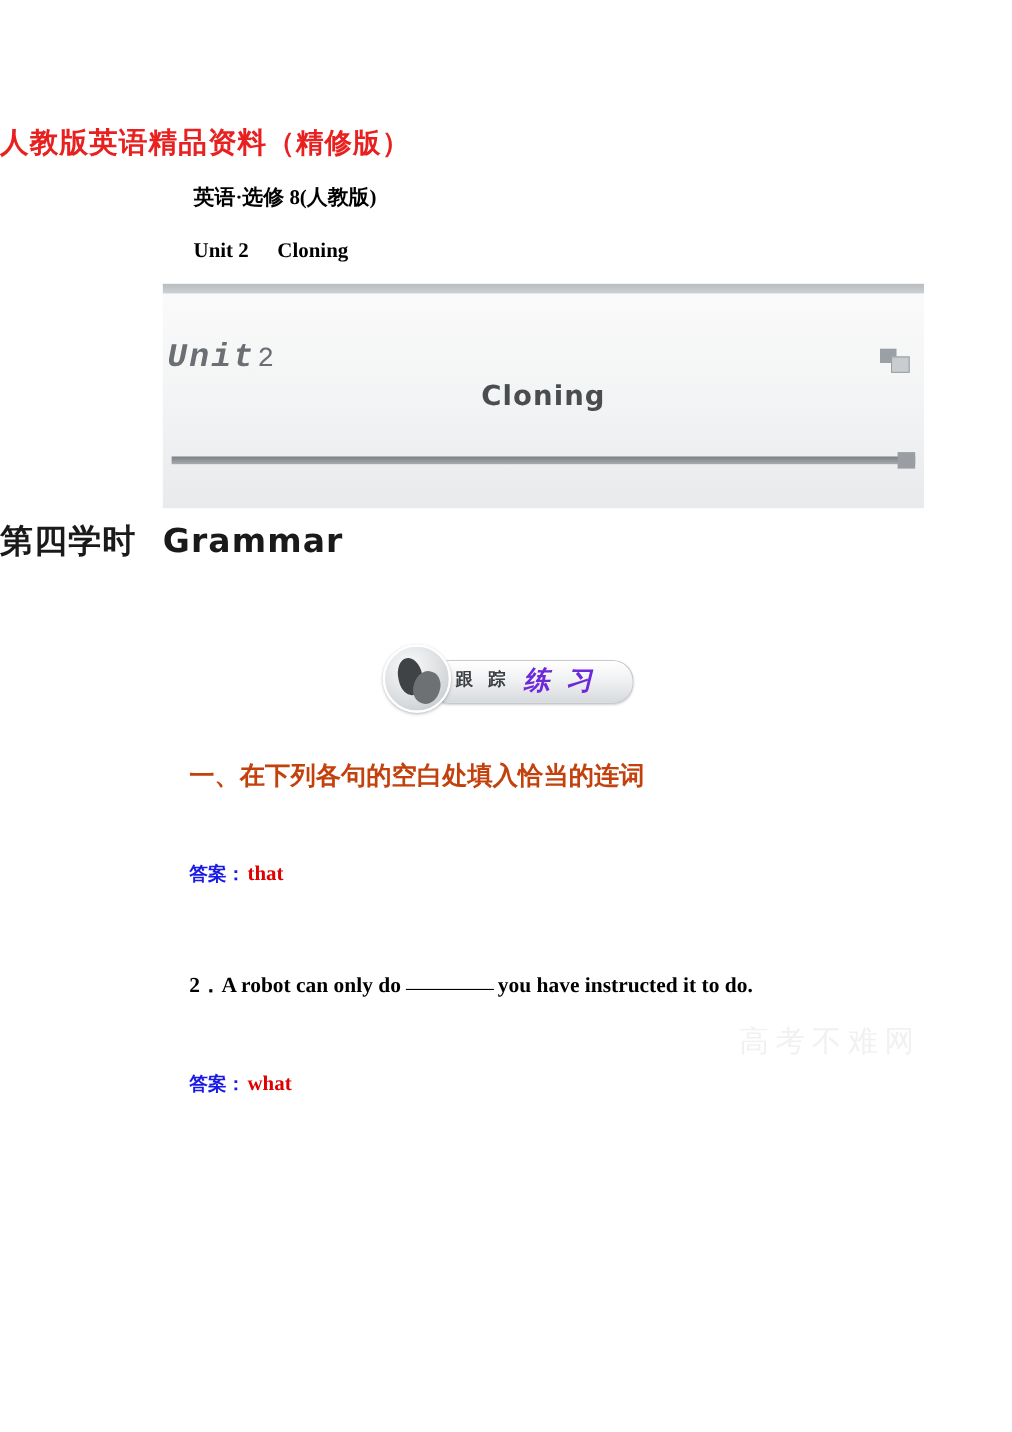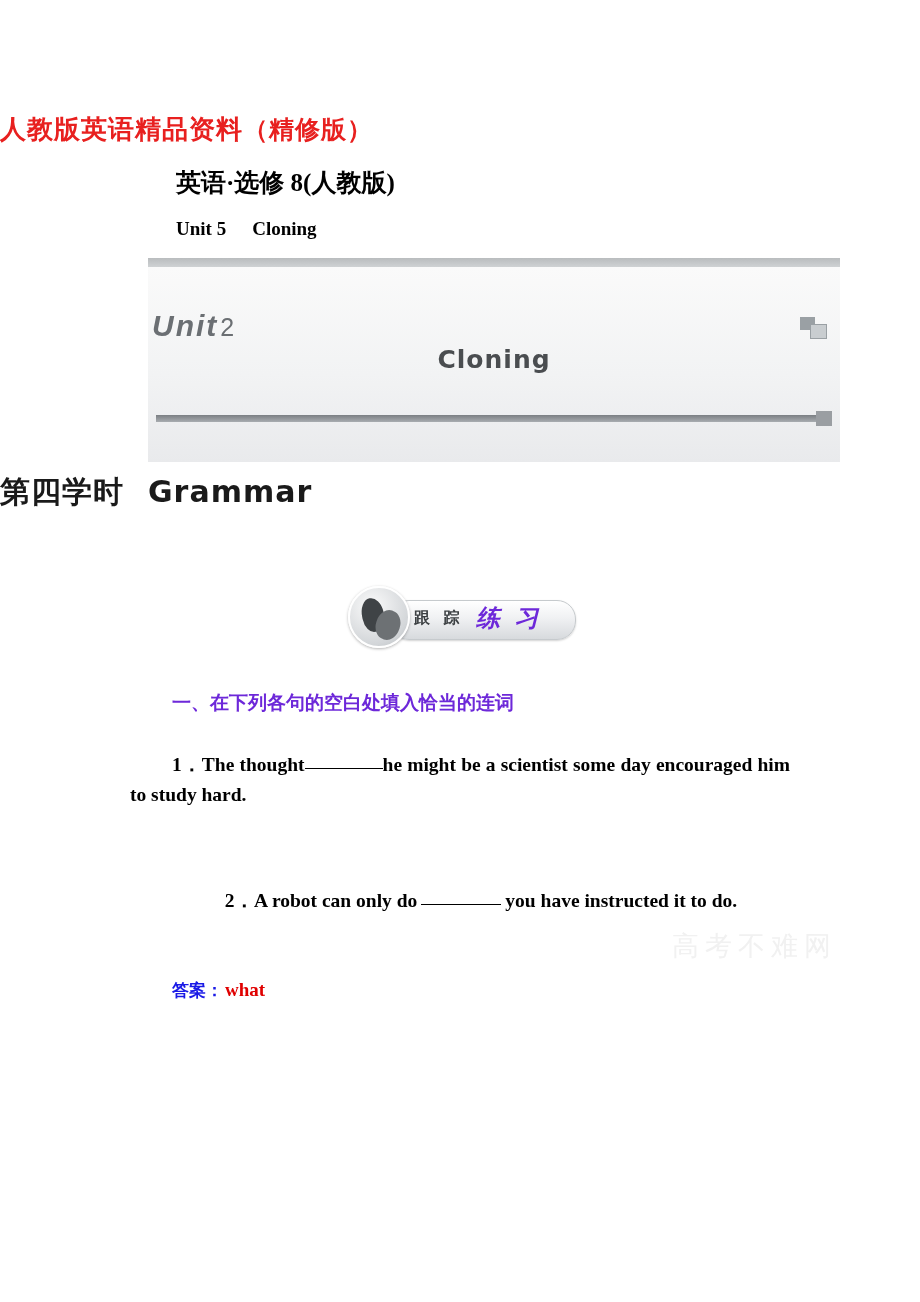--- a/index.html
+++ b/index.html
@@ -42,7 +42,7 @@
     left: 176px;
     font-family: "Liberation Serif", serif;
     font-weight: bold;
-    font-size: 25px;
+    font-size: 19px;
     color: #000;
     white-space: nowrap;
   }

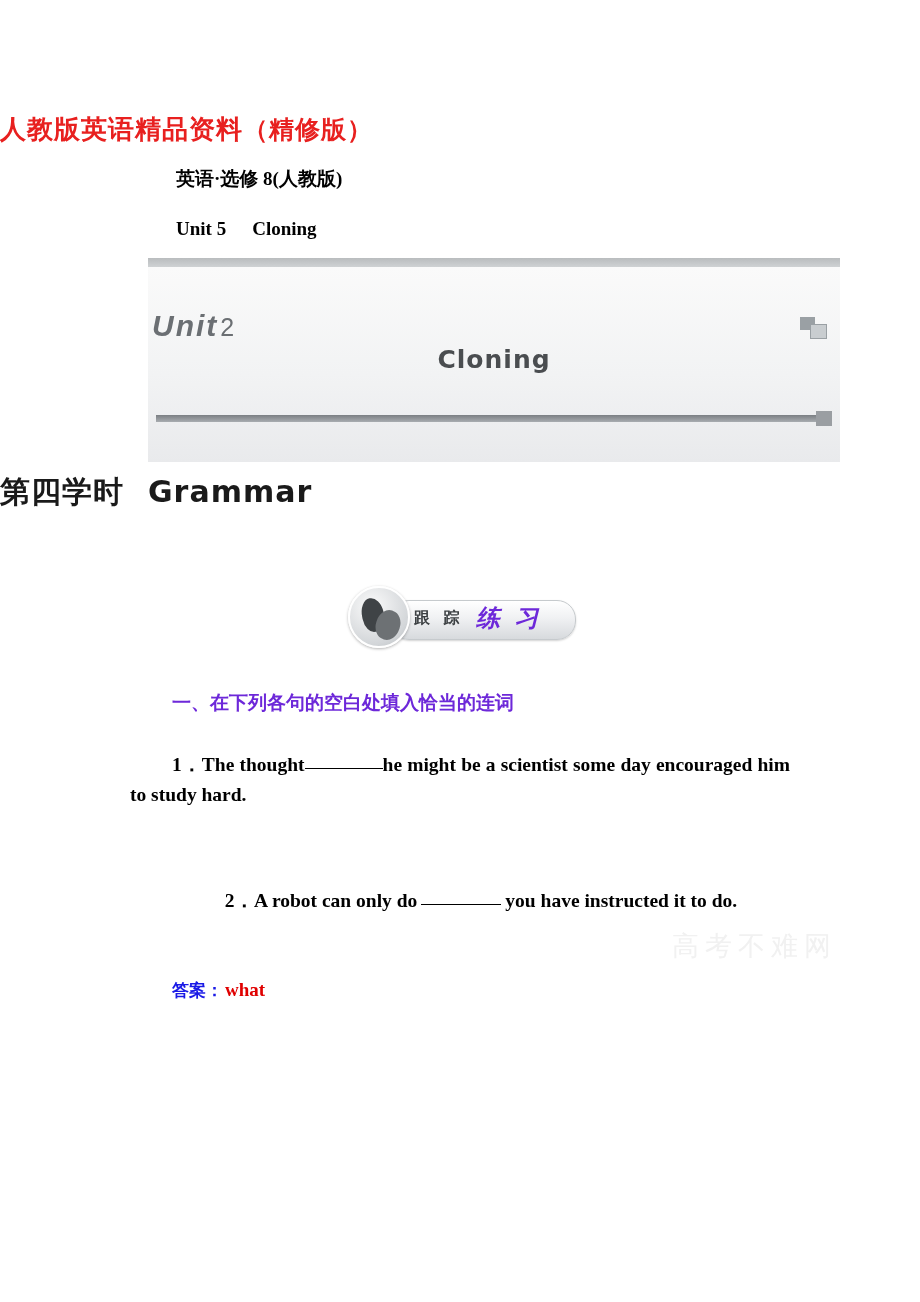--- a/index.html
+++ b/index.html
@@ -360,7 +360,7 @@
 <div class="subject-line">英语·选修 8(人教版)</div>
 
 <div class="unit-line">
-  <span>Unit 5</span><span class="unit-title">Cloning</span>
+  <span>Unit 2</span><span class="unit-title">Cloning</span>
 </div>
 
 <div class="banner">

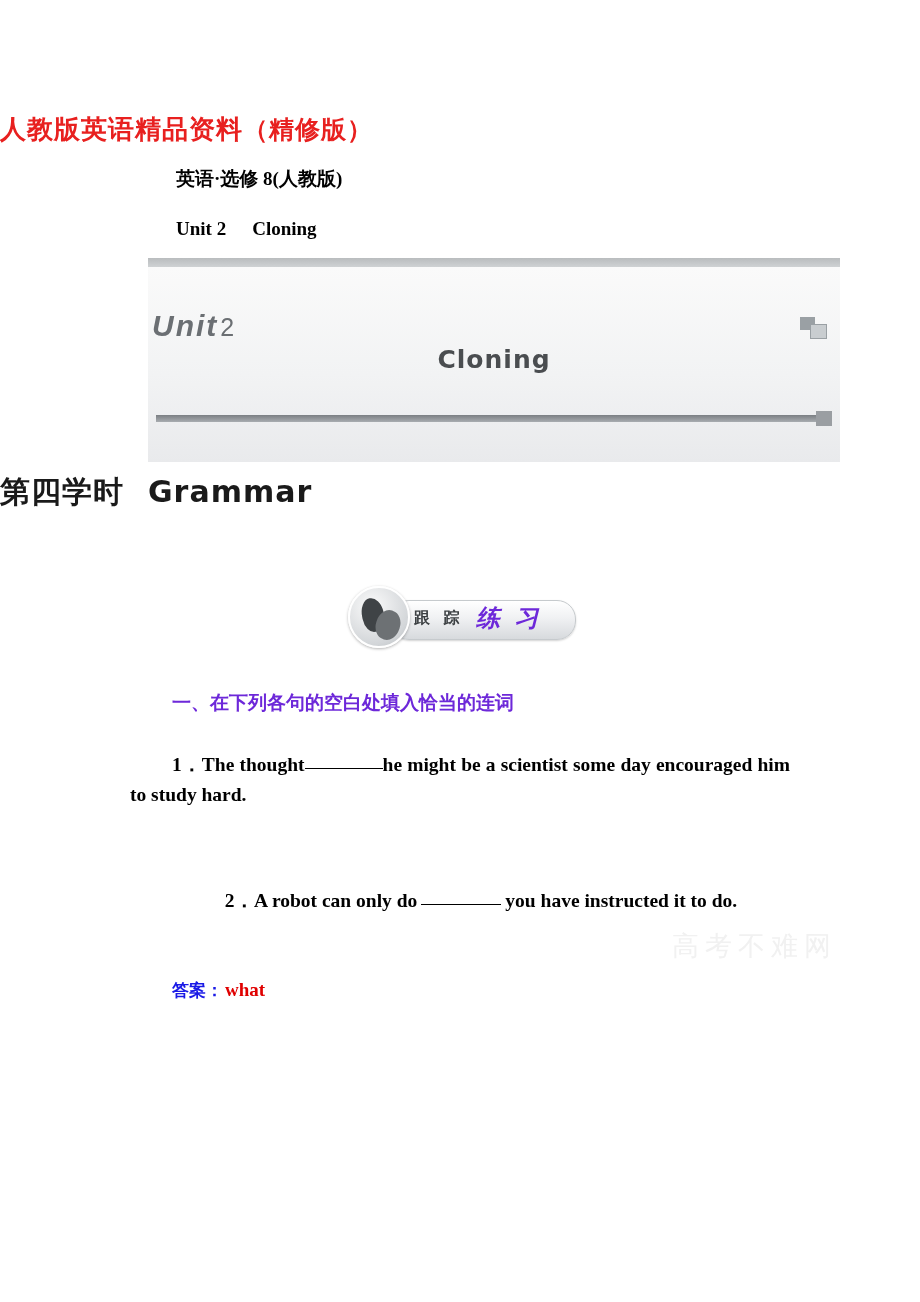--- a/index.html
+++ b/index.html
@@ -89,7 +89,7 @@
     position: absolute;
     top: 42px;
     left: 4px;
-    font-family: Liberation Sans, sans-serif;
+    font-family: Liberation Mono, monospace;
     font-weight: bold;
     font-style: italic;
     font-size: 30px;

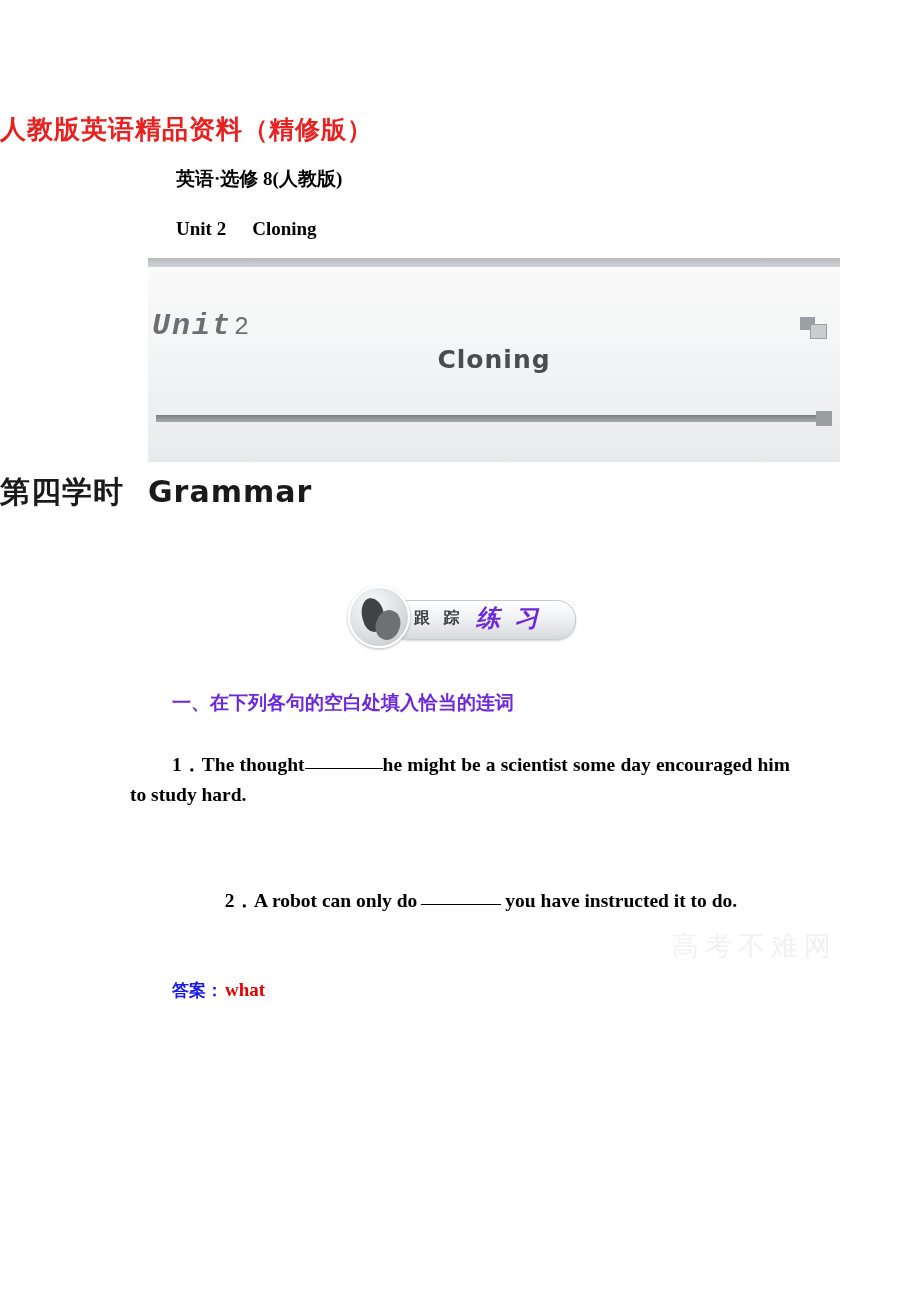--- a/index.html
+++ b/index.html
@@ -281,9 +281,9 @@
   .section-heading {
     font-family: "DejaVu Sans", sans-serif;
     font-weight: bold;
-    font-size: 19px;
-    color: #6d28d9;
-    margin: 0 0 34px 42px;
+    font-size: 23px;
+    color: #c2410c;
+    margin: 0 0 16px 42px;
     white-space: nowrap;
   }
   .q {

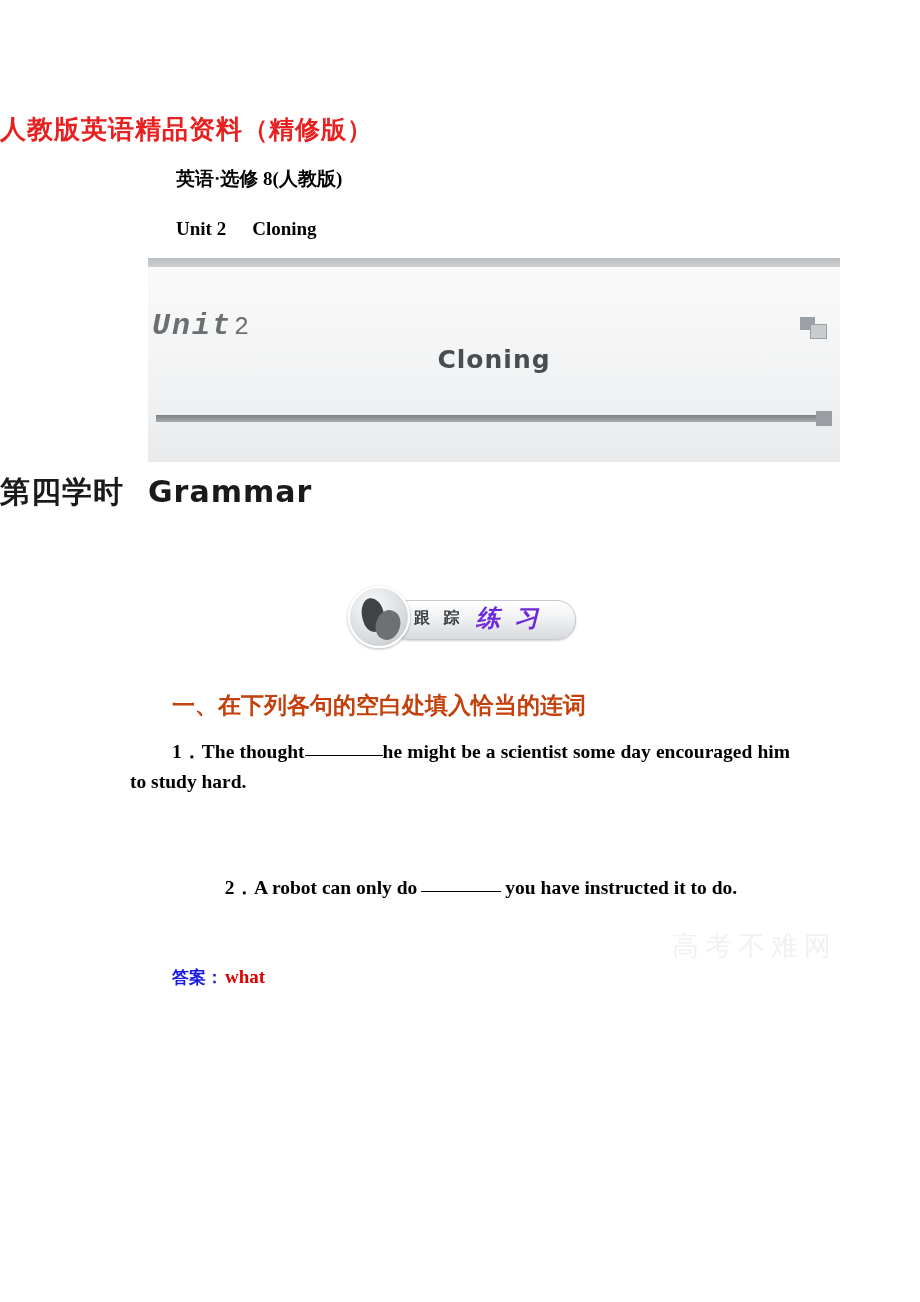--- a/index.html
+++ b/index.html
@@ -403,9 +403,6 @@
 
   <div class="section-heading">一、在下列各句的空白处填入恰当的连词</div>
 
-  <p class="q q-1">
-    <span>1．</span><span>The  thought</span><span class="blank-lg"></span><span>he  might  be  a  scientist  some  day encouraged him to study hard.</span>
-  </p>
 
 
   <p class="q q-2">

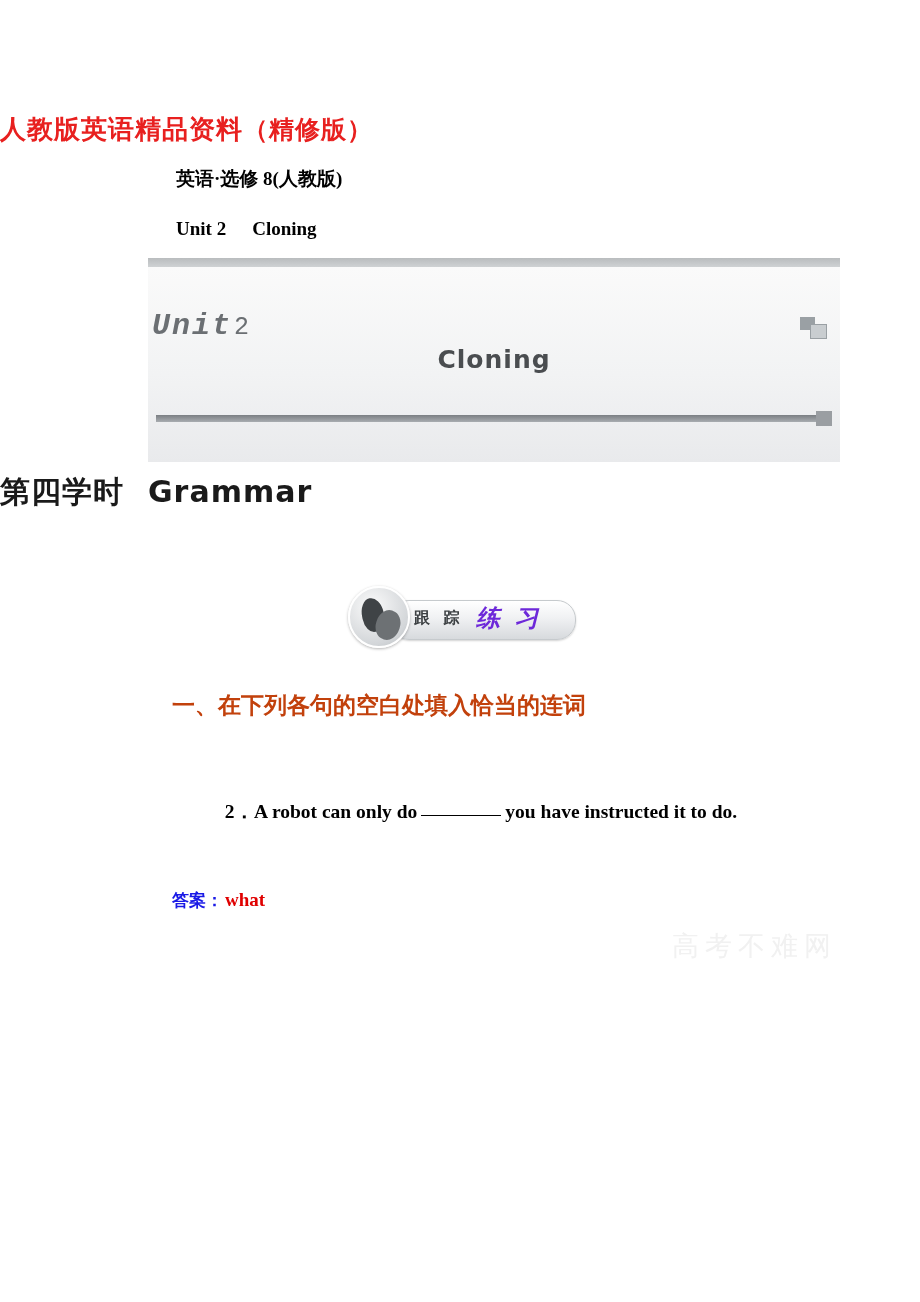--- a/index.html
+++ b/index.html
@@ -404,6 +404,9 @@
   <div class="section-heading">一、在下列各句的空白处填入恰当的连词</div>
 
 
+  <p class="answer ans-1">
+    <span>答案：</span><span class="val">that</span>
+  </p>
 
   <p class="q q-2">
     <span>2．</span><span>A robot can only do</span><span class="blank-md"></span><span>you have instructed it to do.</span>

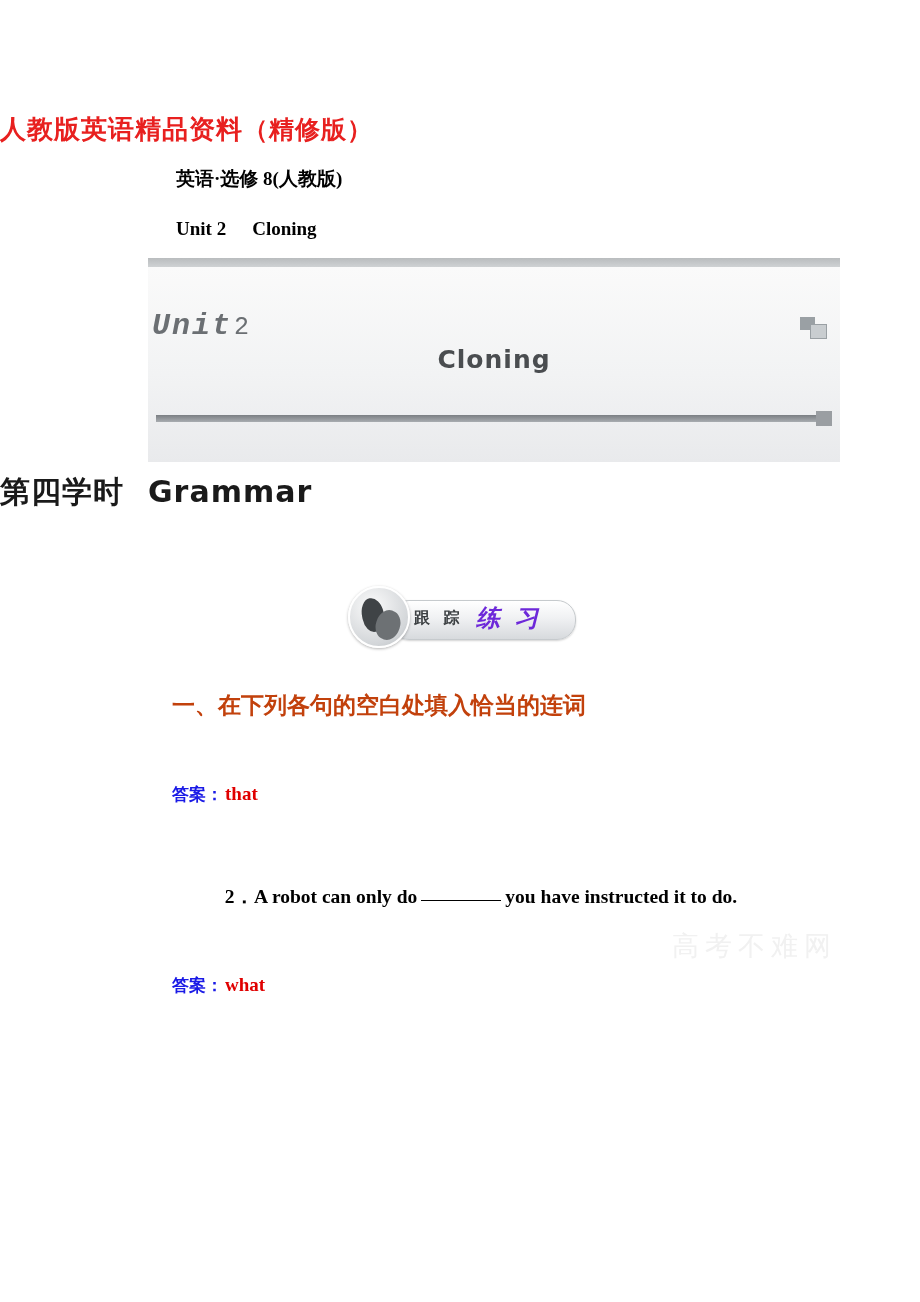--- a/index.html
+++ b/index.html
@@ -293,7 +293,6 @@
     line-height: 1.55;
     color: #000;
     margin: 0;
-    text-align: center;
   }
   .q-1 {
     width: 660px;

